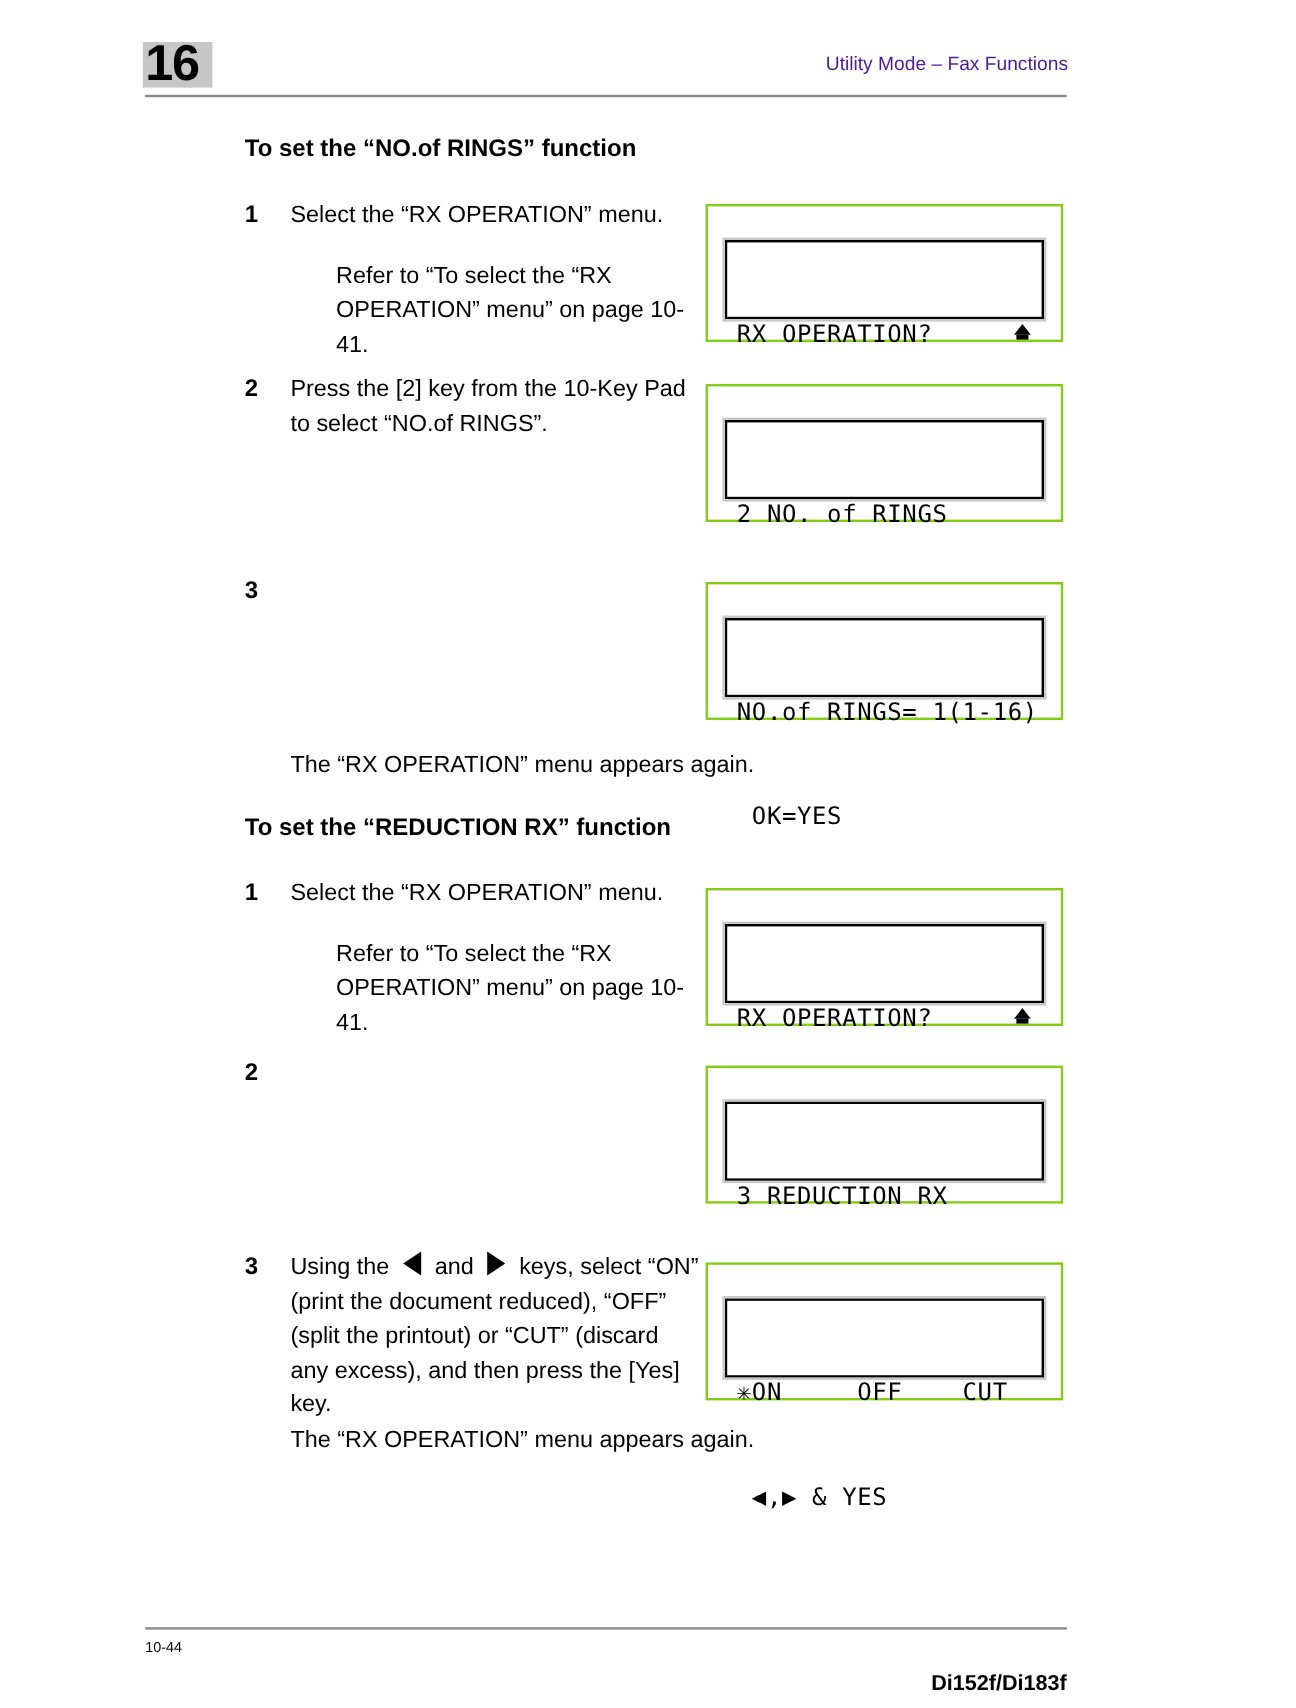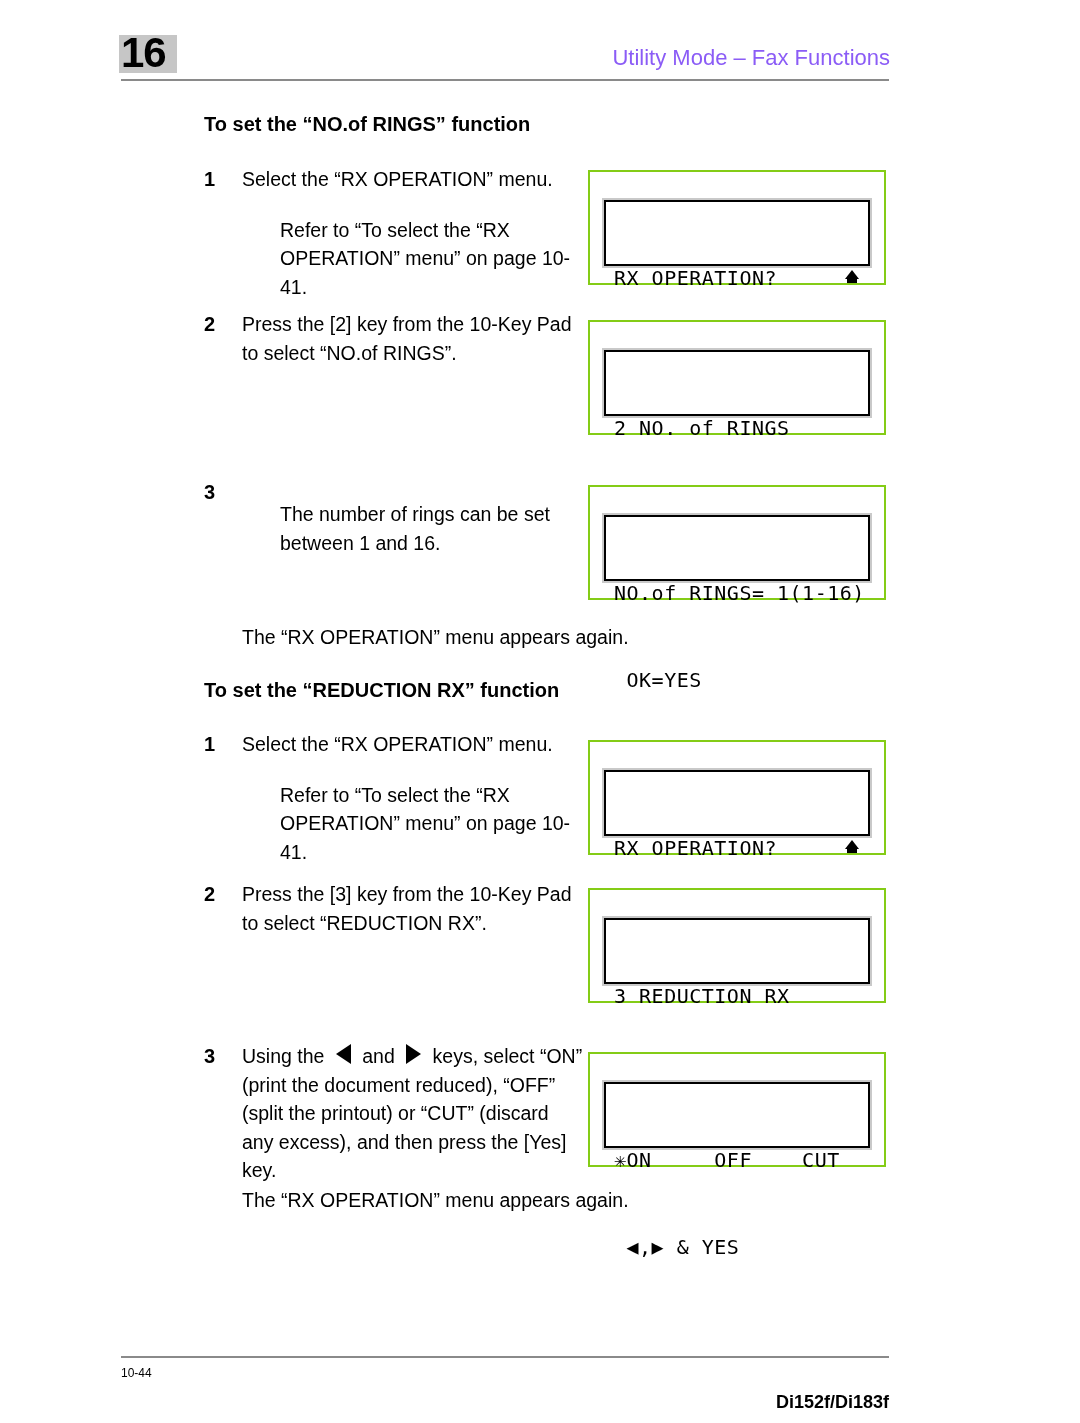--- a/index.html
+++ b/index.html
@@ -45,9 +45,9 @@
     position: absolute;
     right: 190px;
     top: 45px;
-    font-size: 22px;
+    font-size: 16px;
     font-weight: normal;
-    color: #8b5cf6;
+    color: #4c1d95;
     white-space: nowrap;
   }
   #header-rule {

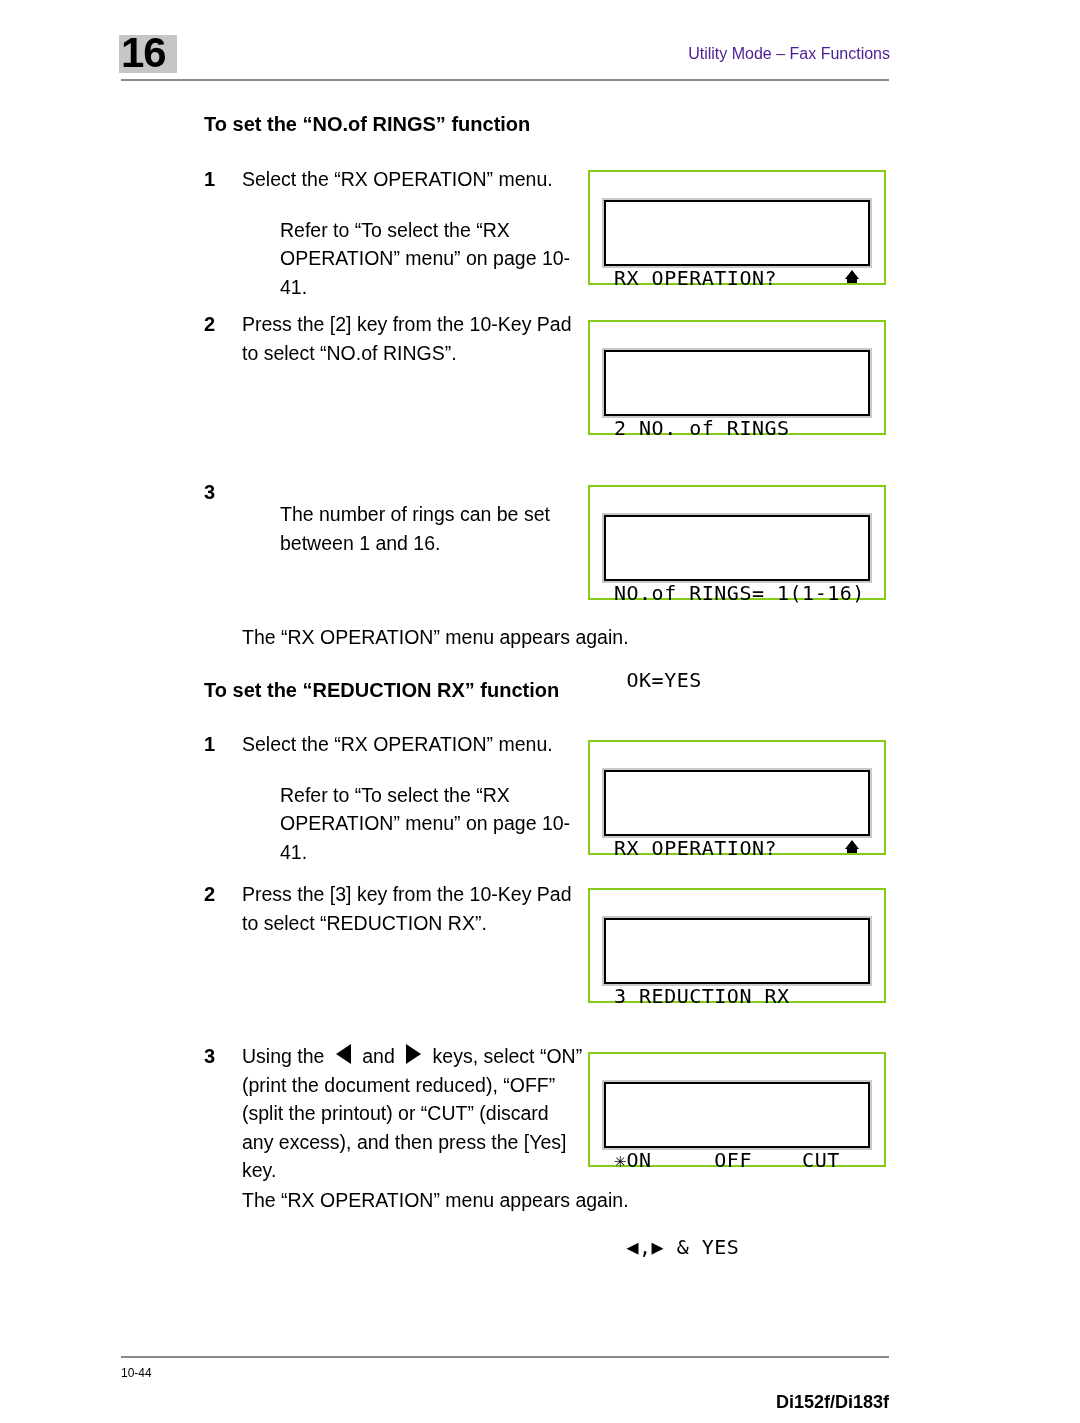--- a/index.html
+++ b/index.html
@@ -254,7 +254,6 @@
   <div class="step" style="top:478px">
     <span class="step-num">3</span>
     <div class="step-body">
-      <span class="sub-note">The number of rings can be set between 1 and 16.</span>
     </div>
   </div>
 

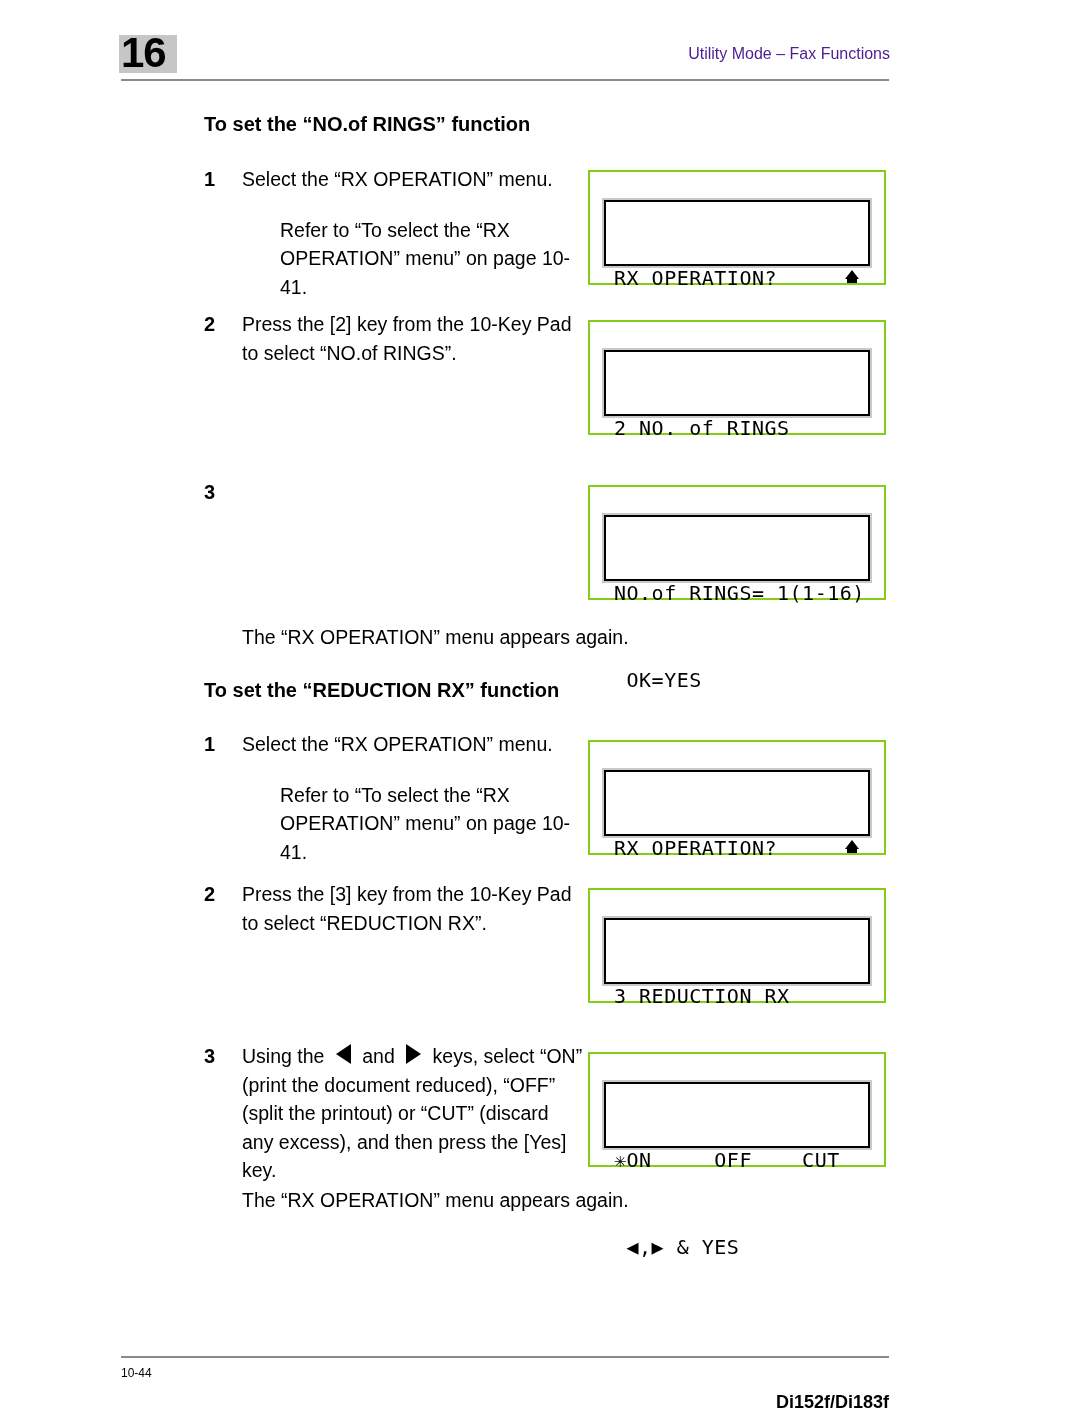--- a/index.html
+++ b/index.html
@@ -292,9 +292,6 @@
 
   <div class="step" style="top:880px">
     <span class="step-num">2</span>
-    <div class="step-body">
-      <span class="lead">Press the [3] key from the 10-Key Pad to select “REDUCTION RX”.</span>
-    </div>
   </div>
 
   <div class="step" style="top:1042px; width:380px">

